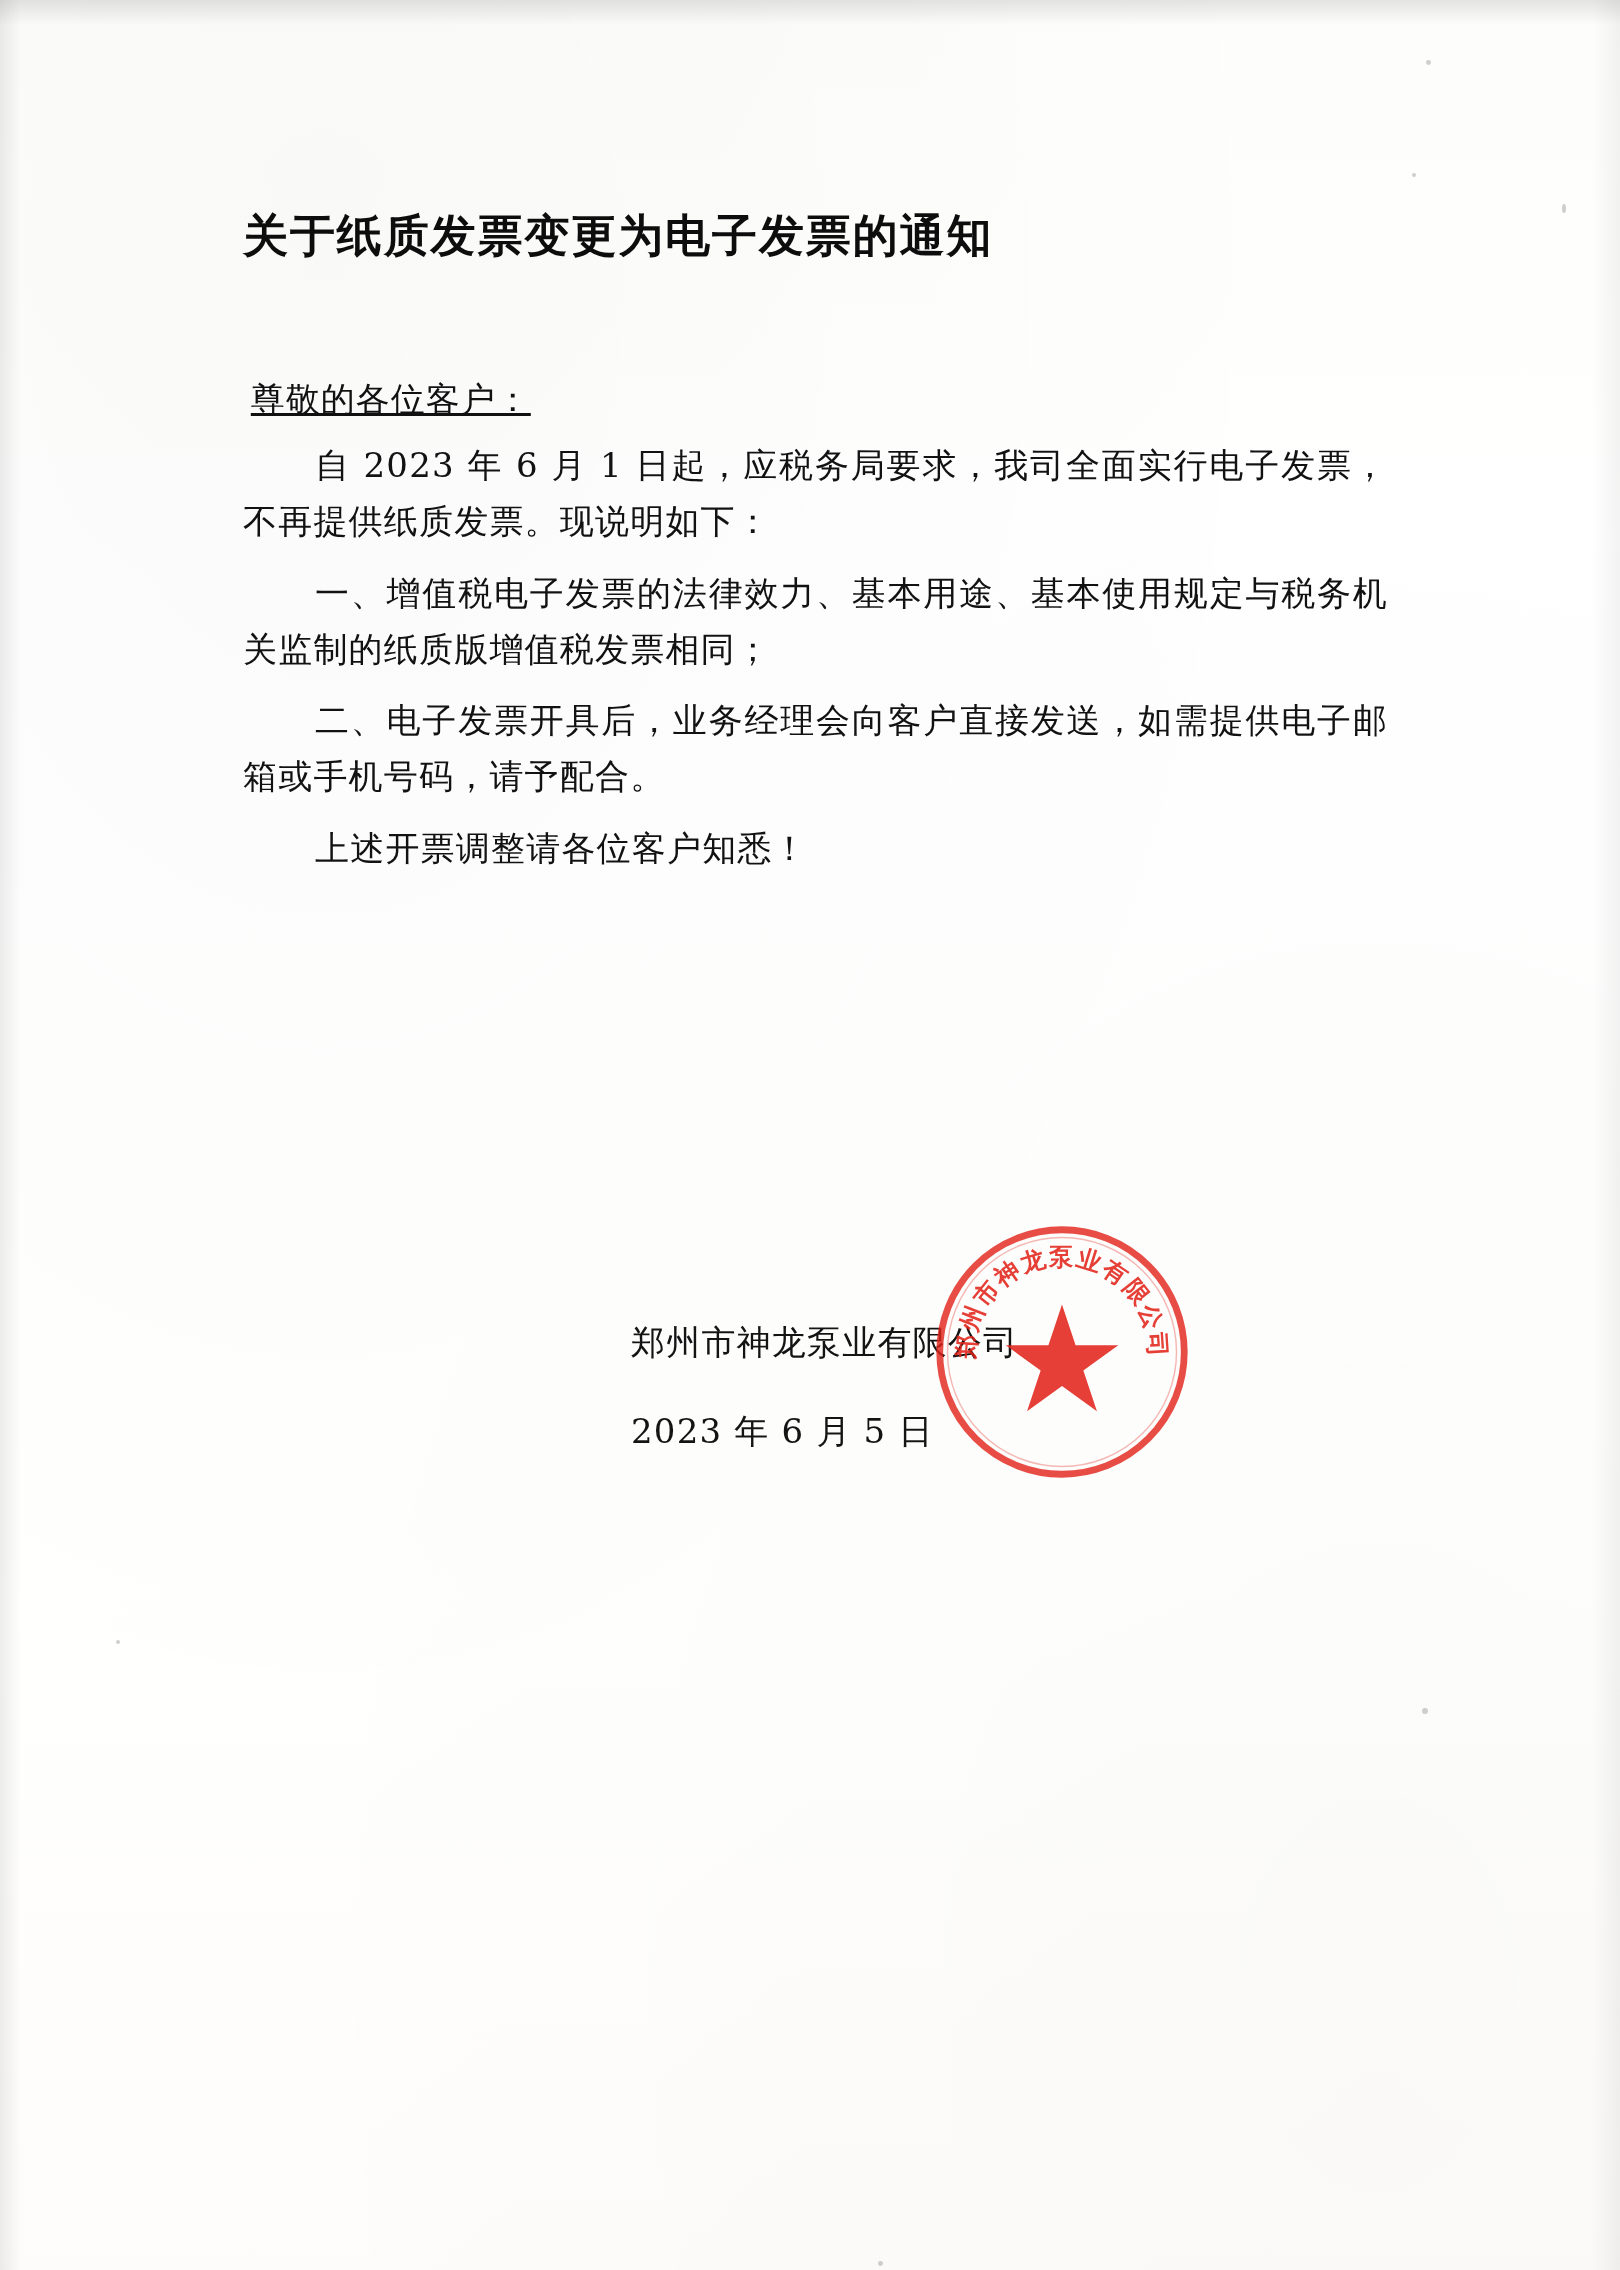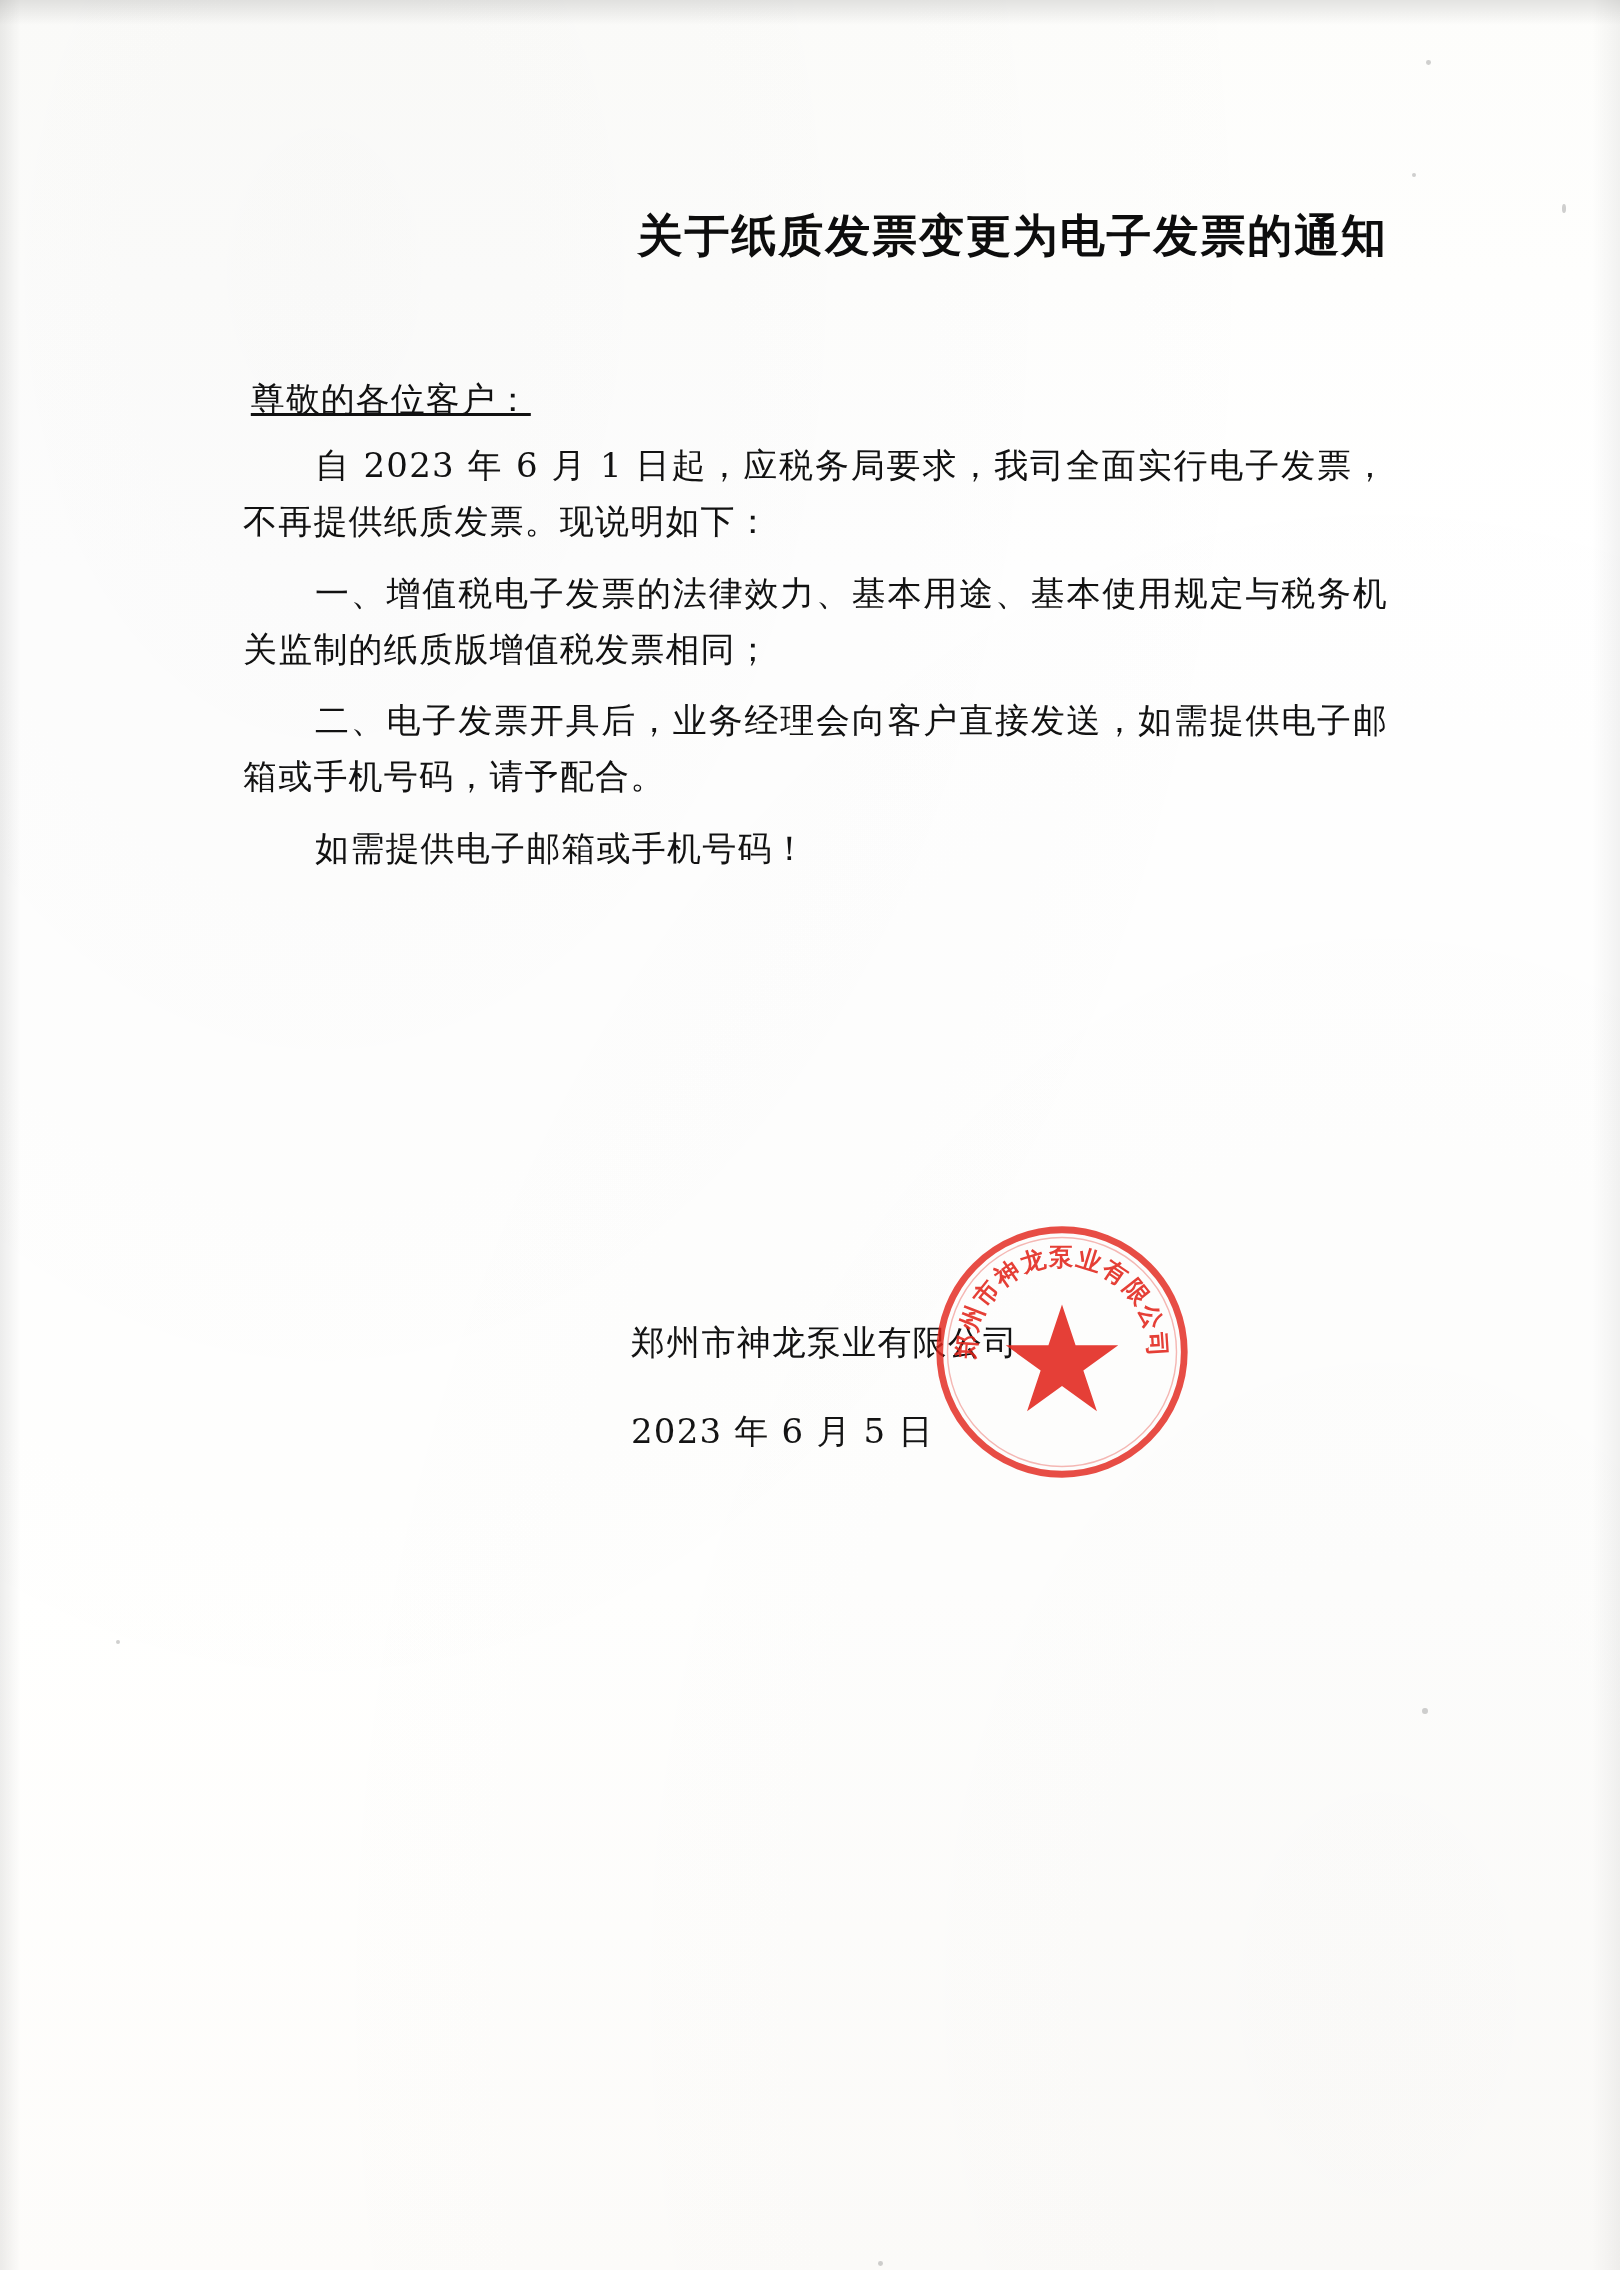--- a/index.html
+++ b/index.html
@@ -65,7 +65,7 @@
   }
 
   .doc-title {
-    text-align: right;
+    text-align: left;
     font-size: 45px;
     font-weight: bold;
     letter-spacing: 1.9px;

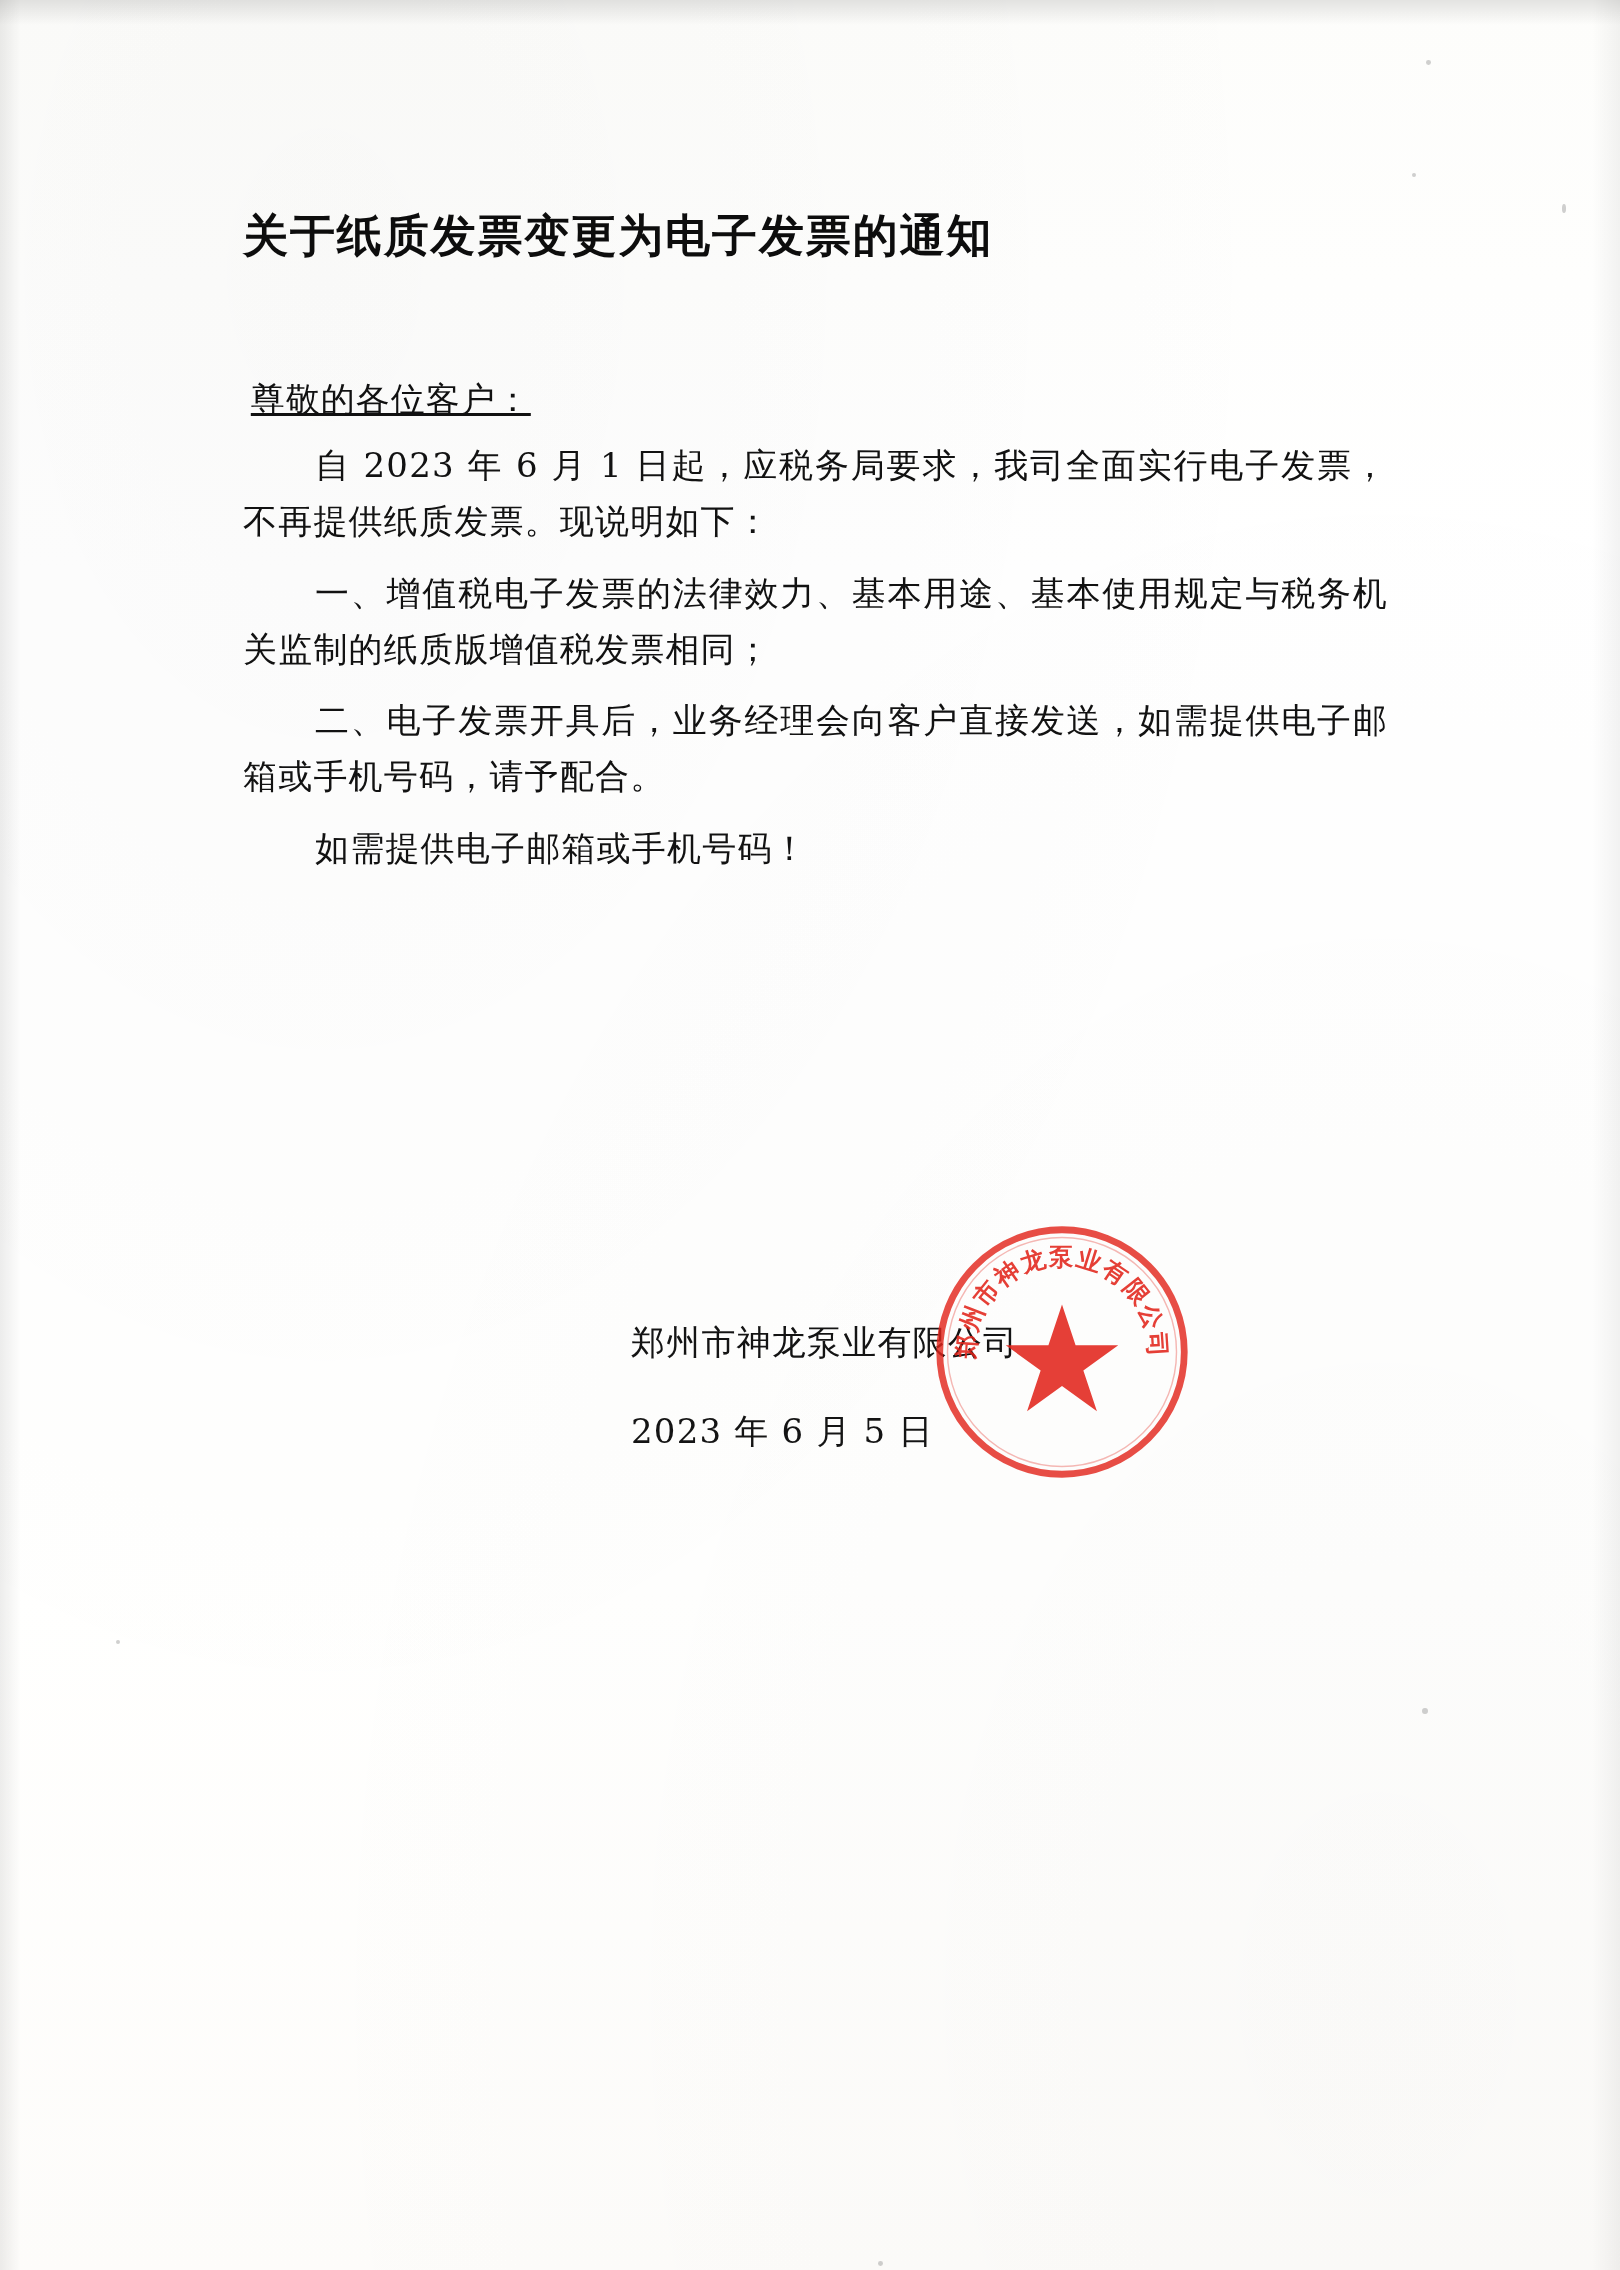--- a/index.html
+++ b/index.html
@@ -155,7 +155,7 @@
 
     <p class="para">二、电子发票开具后，业务经理会向客户直接发送，如需提供电子邮箱或手机号码，请予配合。</p>
 
-    <p class="para">如需提供电子邮箱或手机号码！</p>
+    <p class="para">上述开票调整请各位客户知悉！</p>
 
     <div class="signature-block">
       <div>郑州市神龙泵业有限公司</div>

